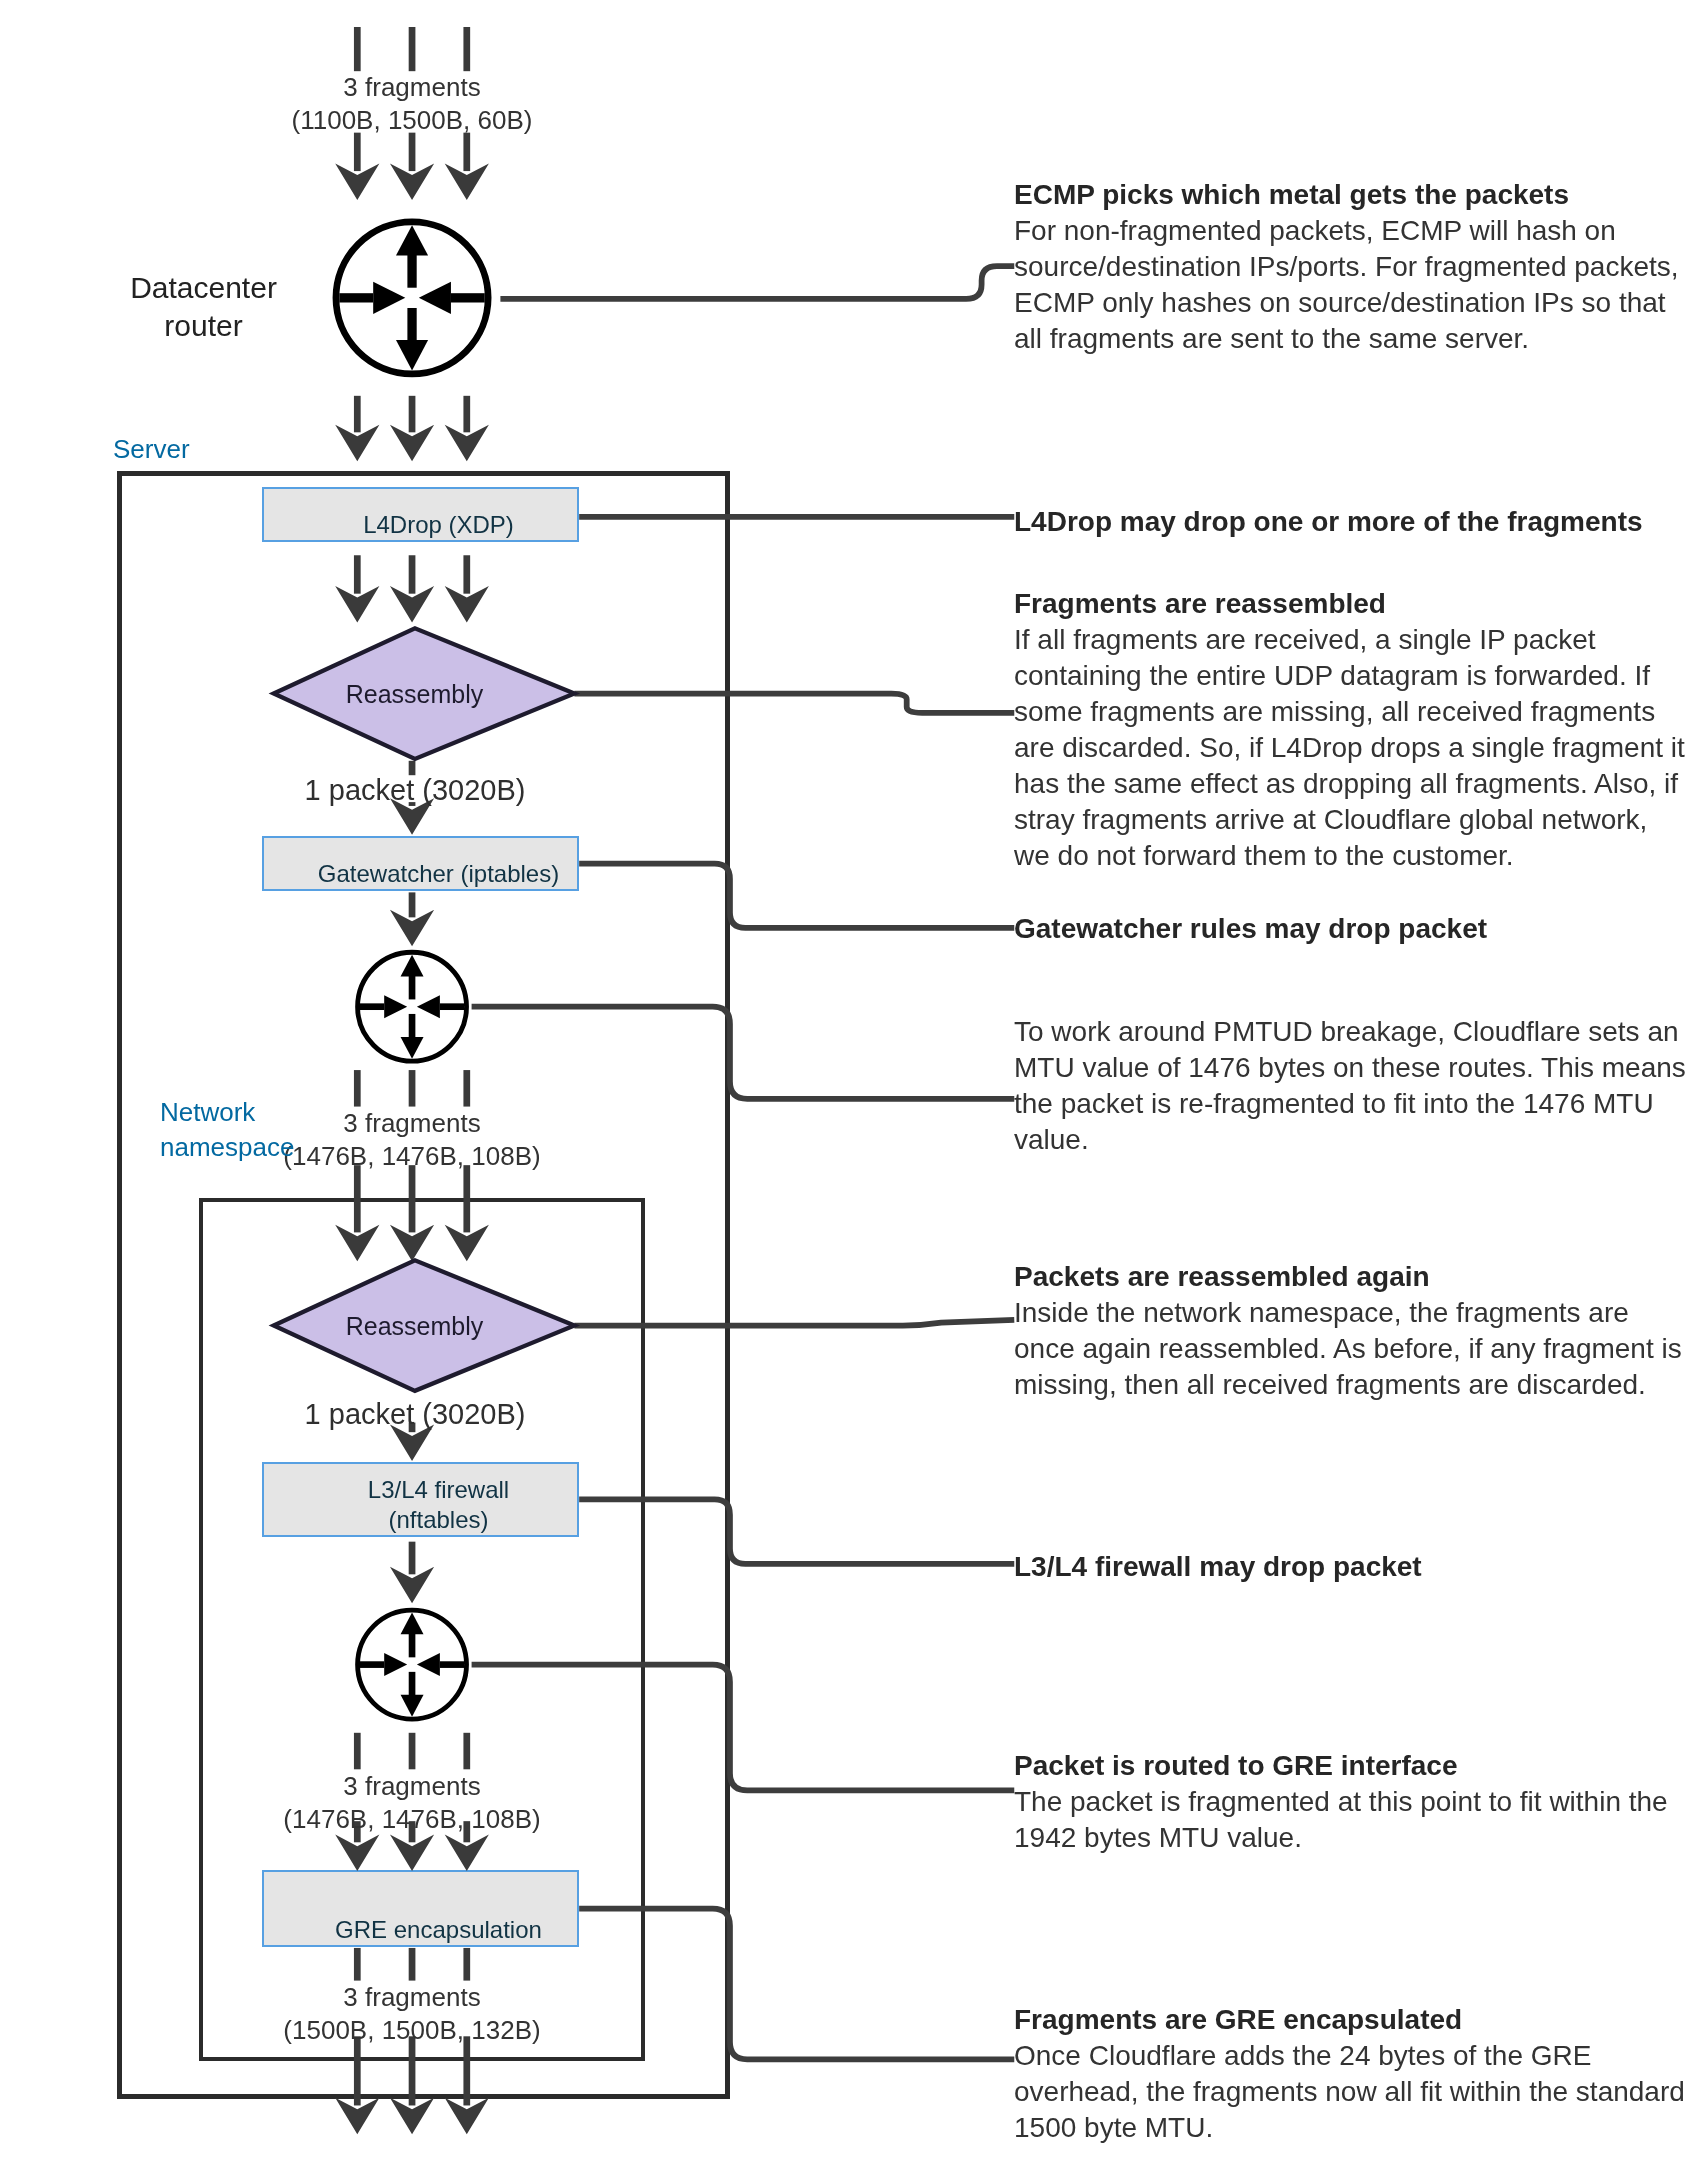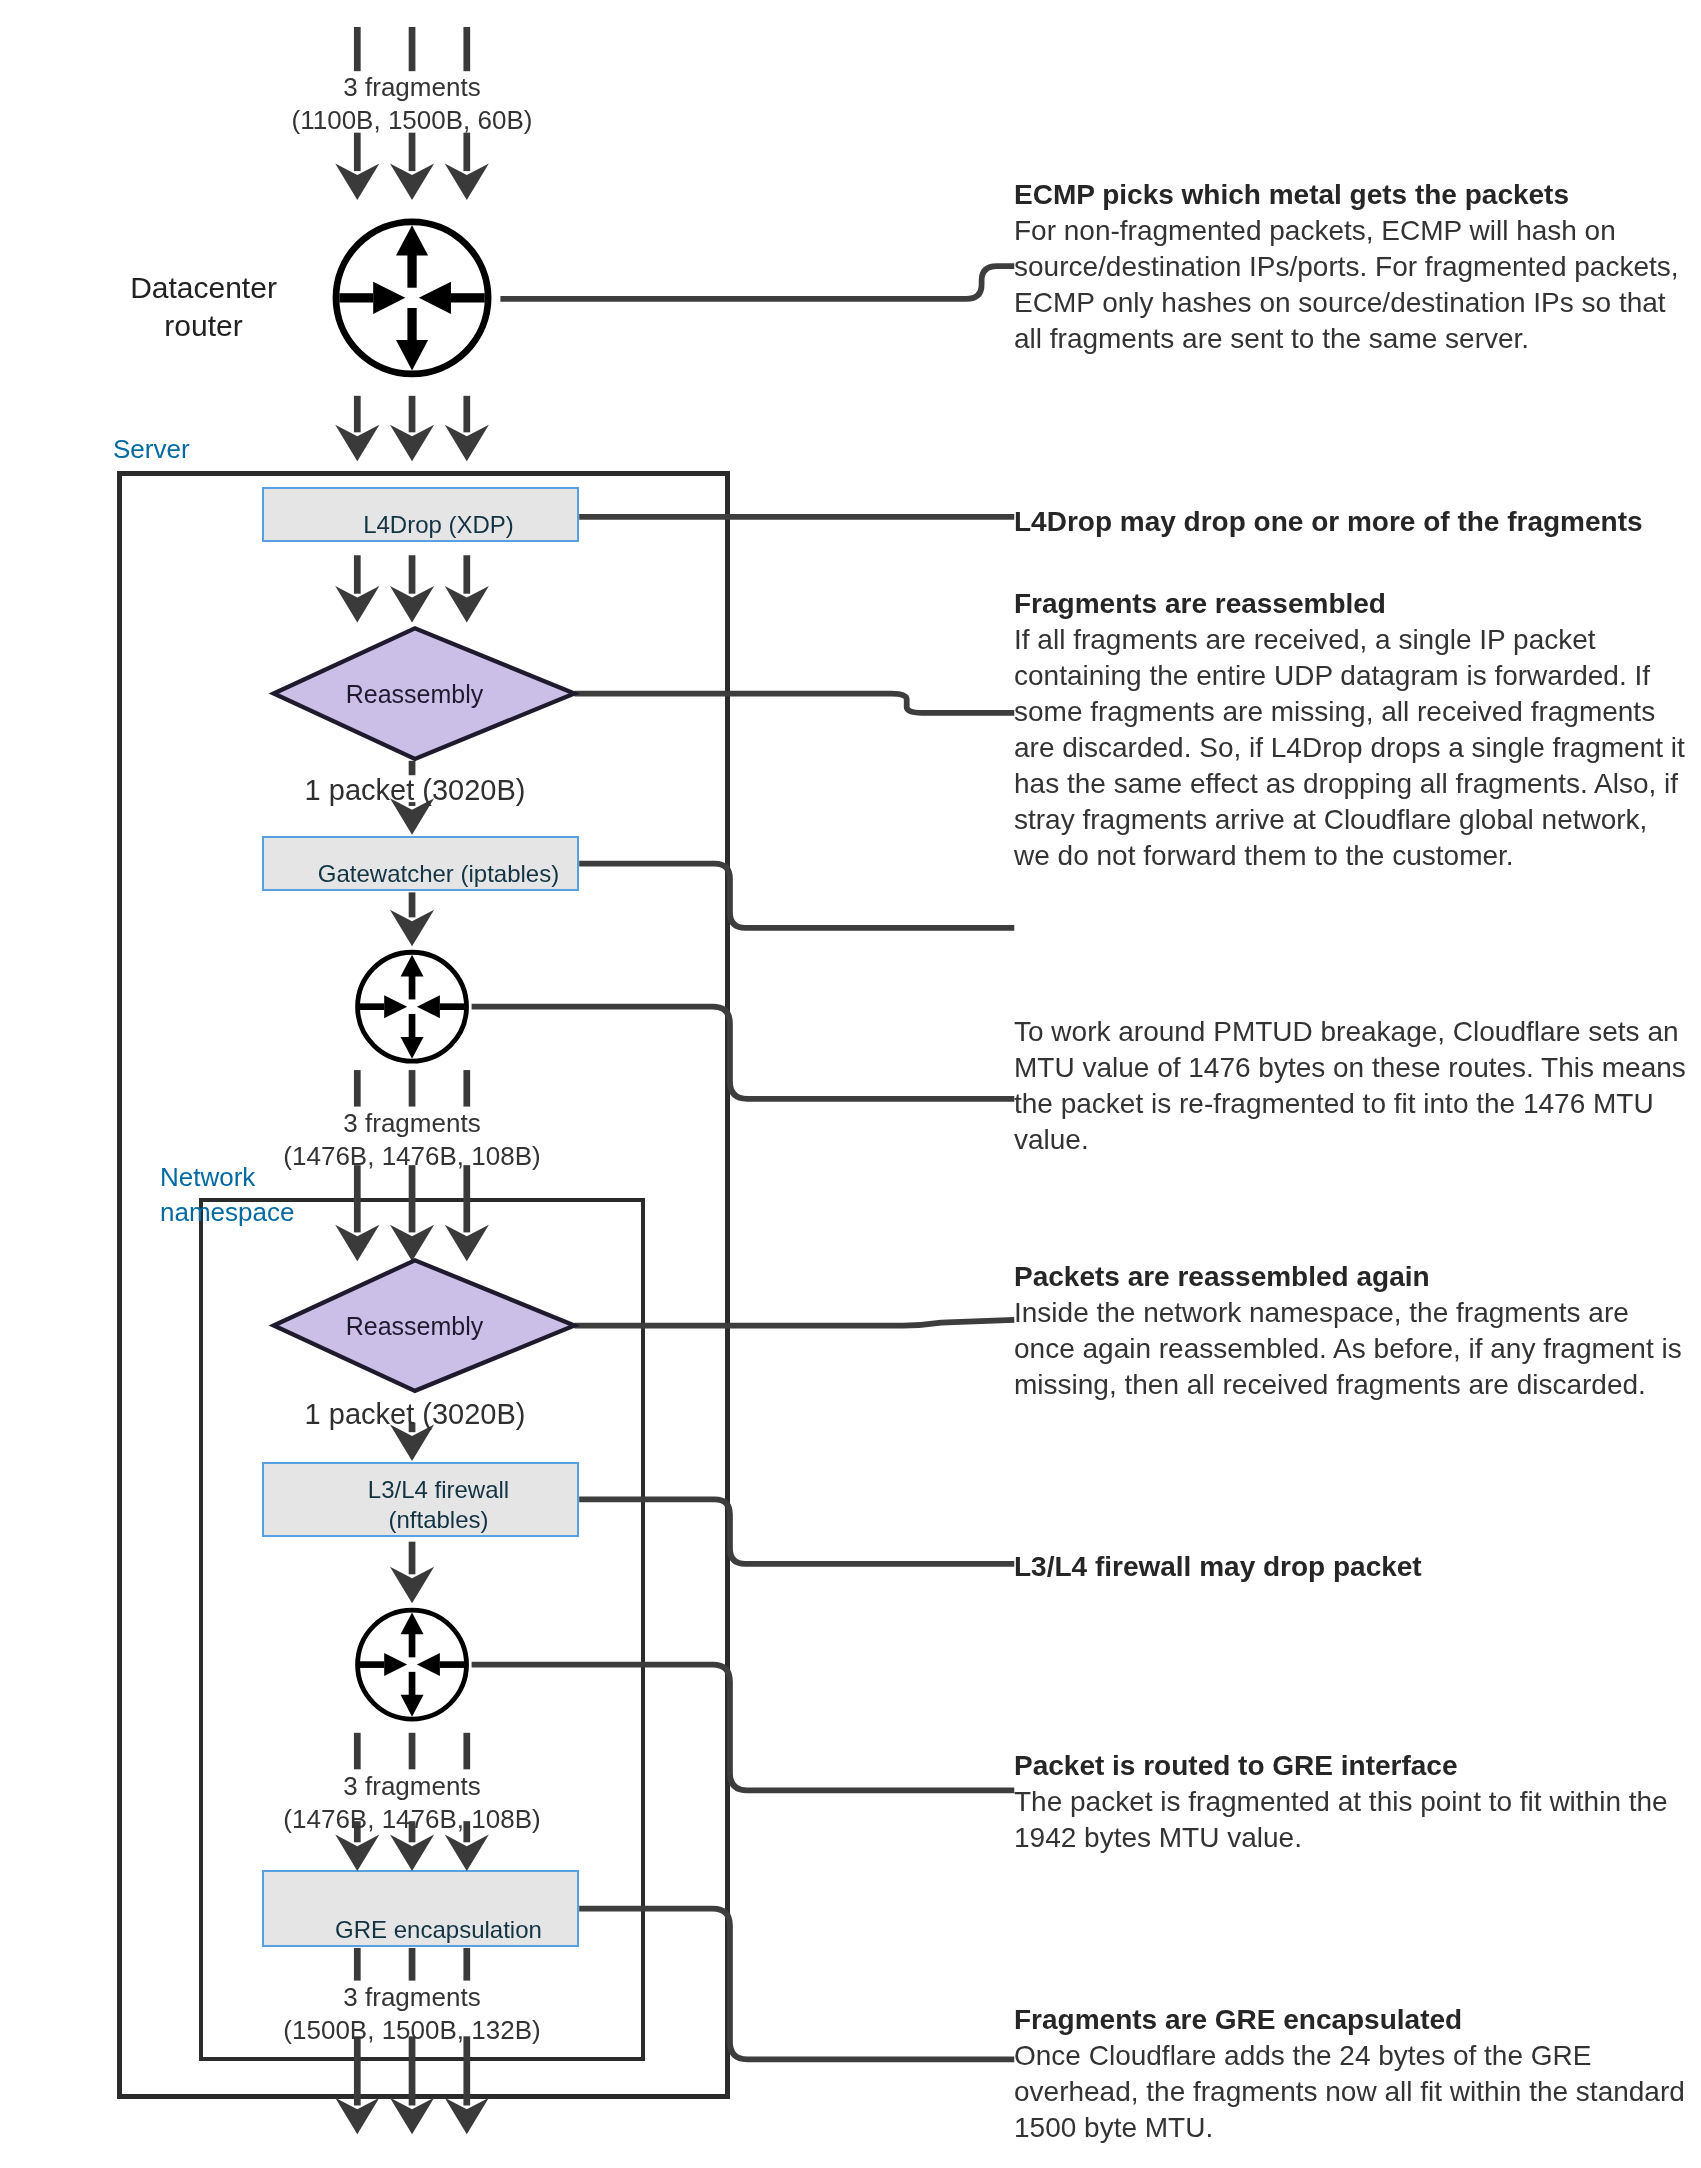--- a/index.html
+++ b/index.html
@@ -207,6 +207,9 @@
     <div class="heading">Fragments are reassembled</div>
     <div>If all fragments are received, a single IP packet containing the entire UDP datagram is forwarded. If some fragments are missing, all received fragments are discarded. So, if L4Drop drops a single fragment it has the same effect as dropping all fragments. Also, if stray fragments arrive at Cloudflare global network, we do not forward them to the customer.</div>
   </div>
+  <div class="annotation" style="top:911px;">
+    <div class="heading">Gatewatcher rules may drop packet</div>
+  </div>
   <div class="annotation" style="top:1014px;">
     <div>To work around PMTUD breakage, Cloudflare sets an MTU value of 1476 bytes on these routes. This means the packet is re-fragmented to fit into the 1476 MTU value.</div>
   </div>

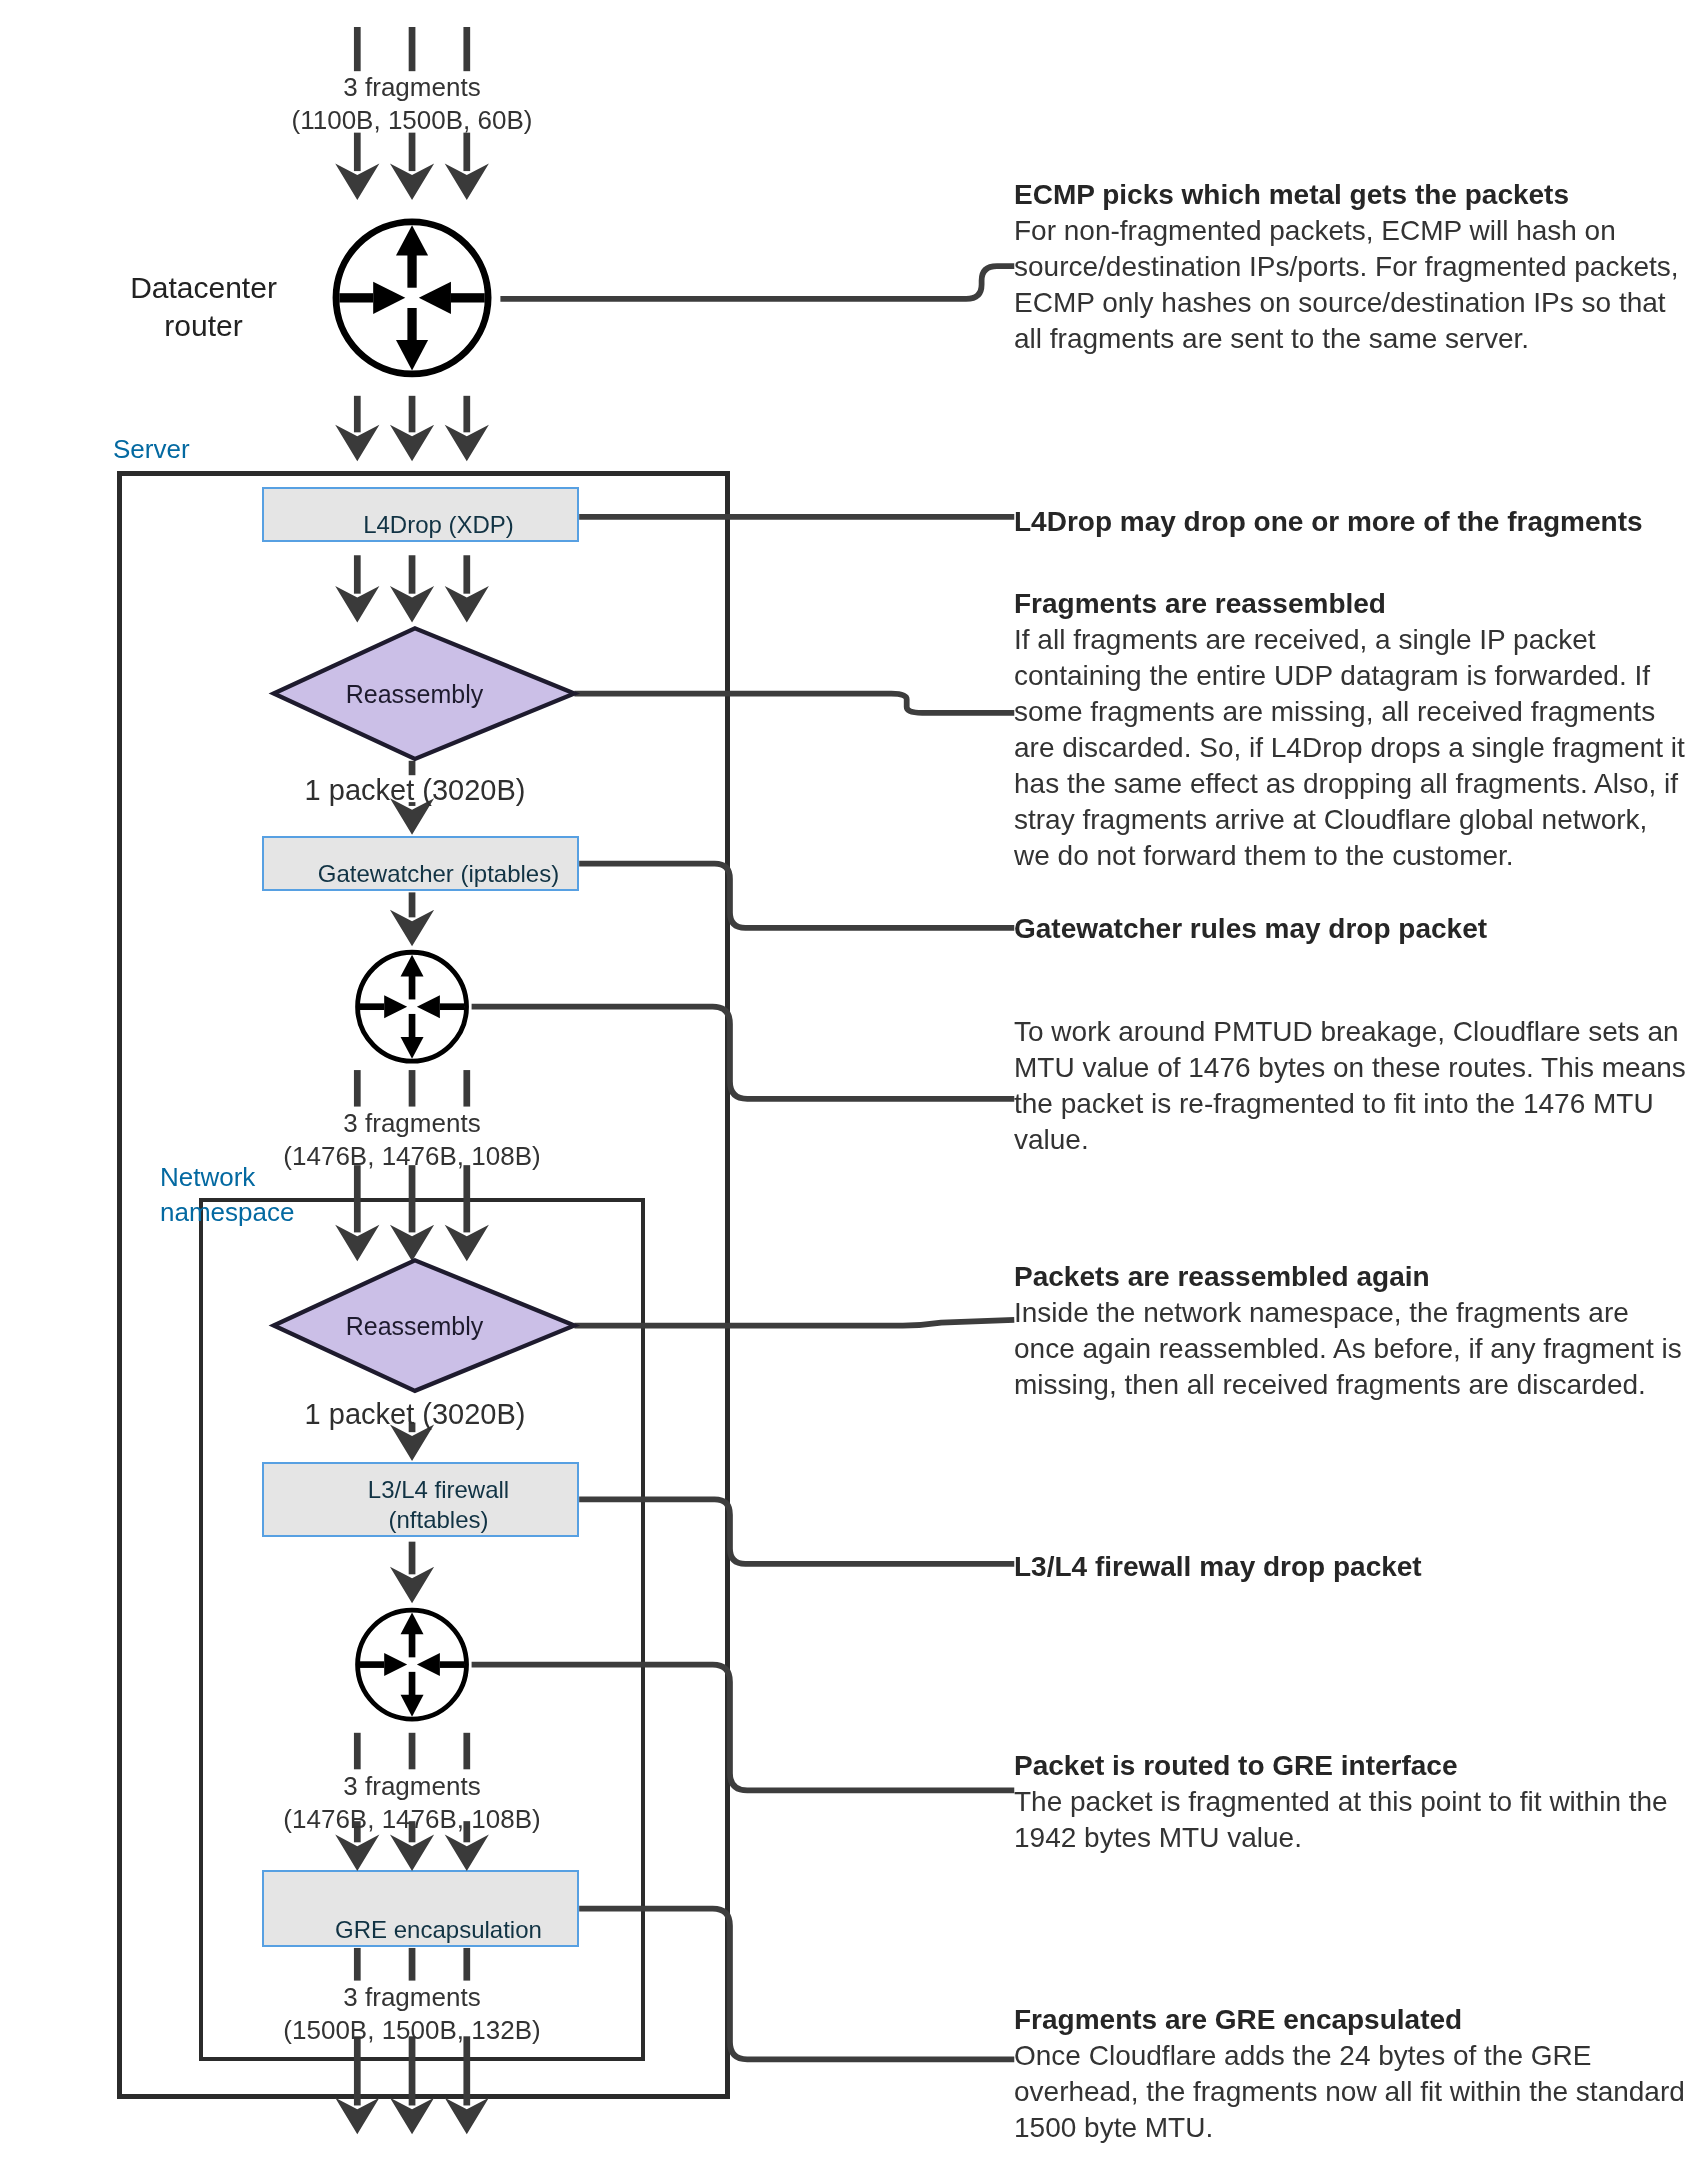--- a/index.html
+++ b/index.html
@@ -179,7 +179,7 @@
     <div>(1476B, 1476B, 108B)</div>
   </div>
 
-  <div class="label box-title" style="left:160px;top:1160px;line-height:35px;">
+  <div class="label box-title" style="left:160px;top:1095px;line-height:35px;">
     <div>Network</div>
     <div>namespace</div>
   </div>

